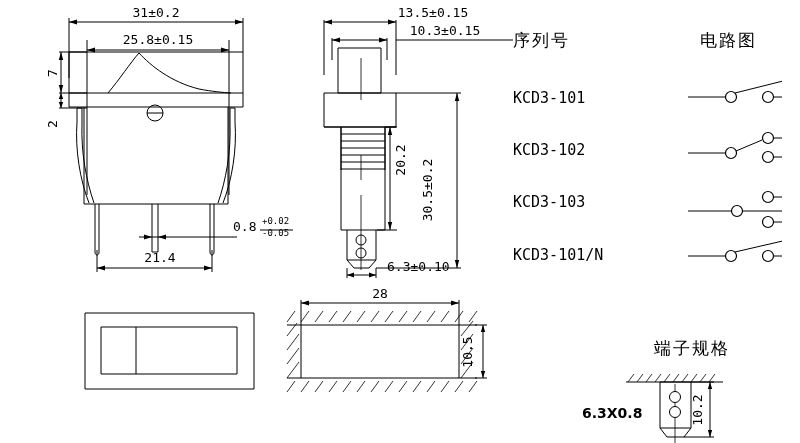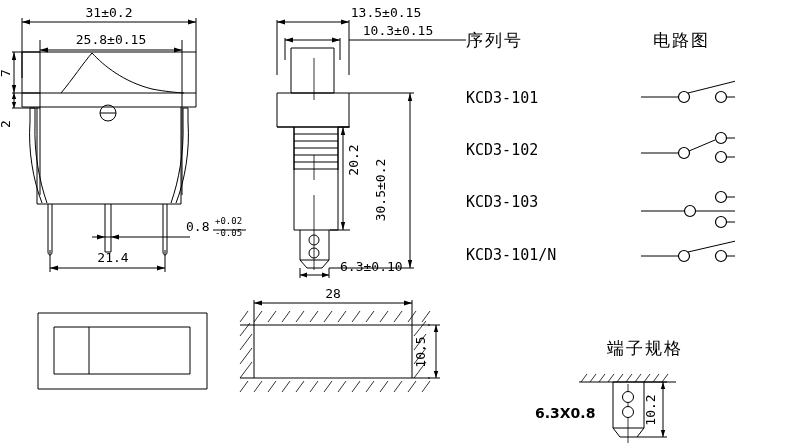--- a/index.html
+++ b/index.html
@@ -14,6 +14,7 @@
     background: #ffffff;
     overflow: hidden;
     font-family: "DejaVu Sans Mono", monospace;
+    margin-left: 47px;
   }
   #sheet svg {
     position: absolute;

